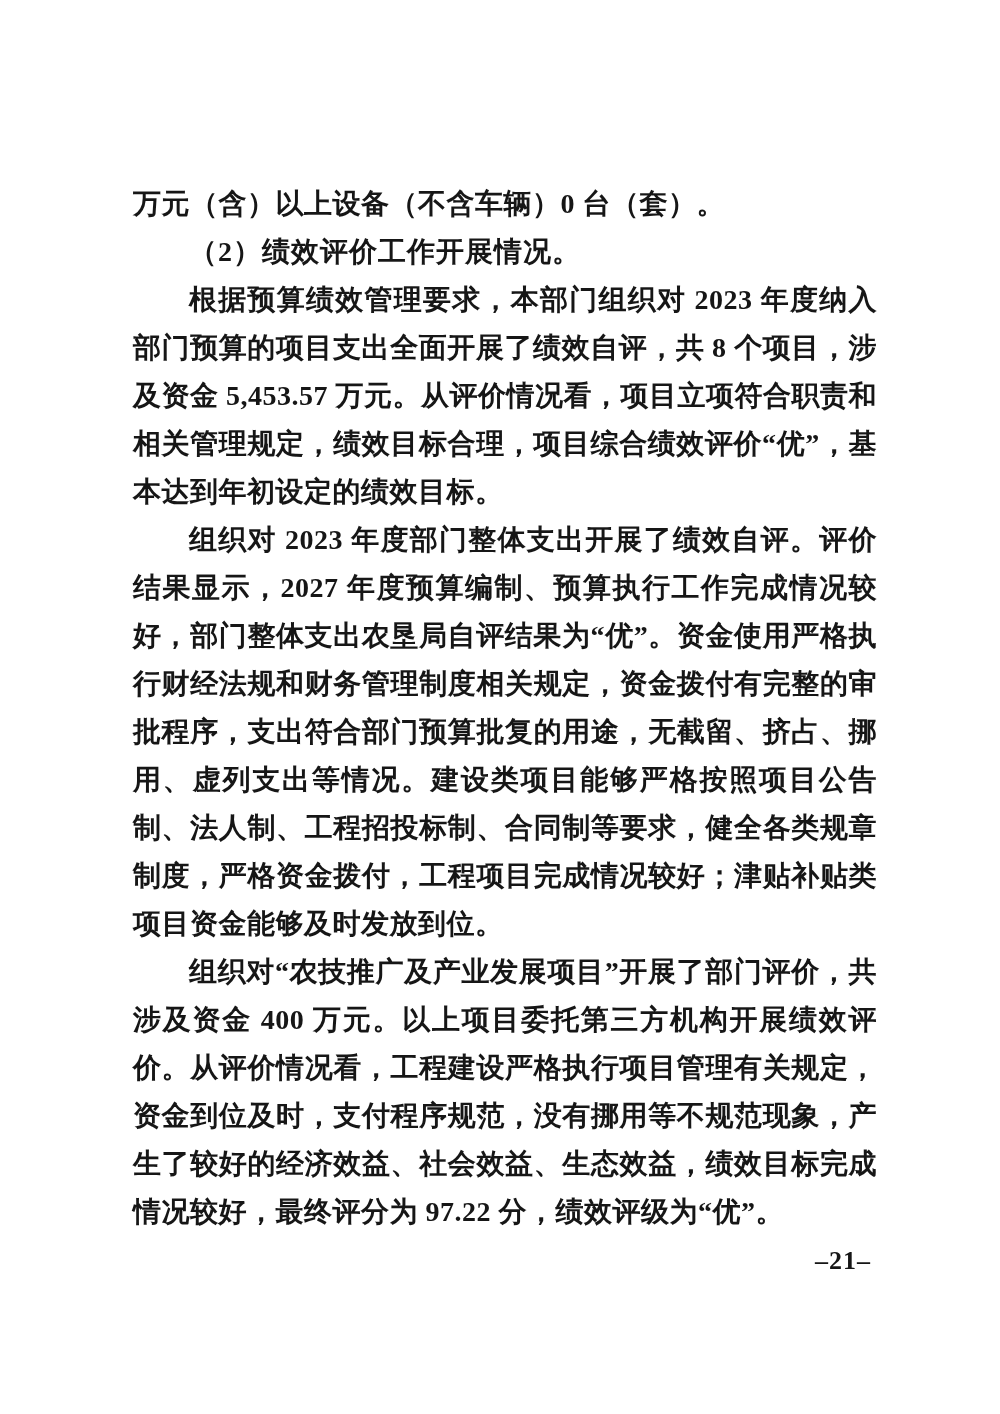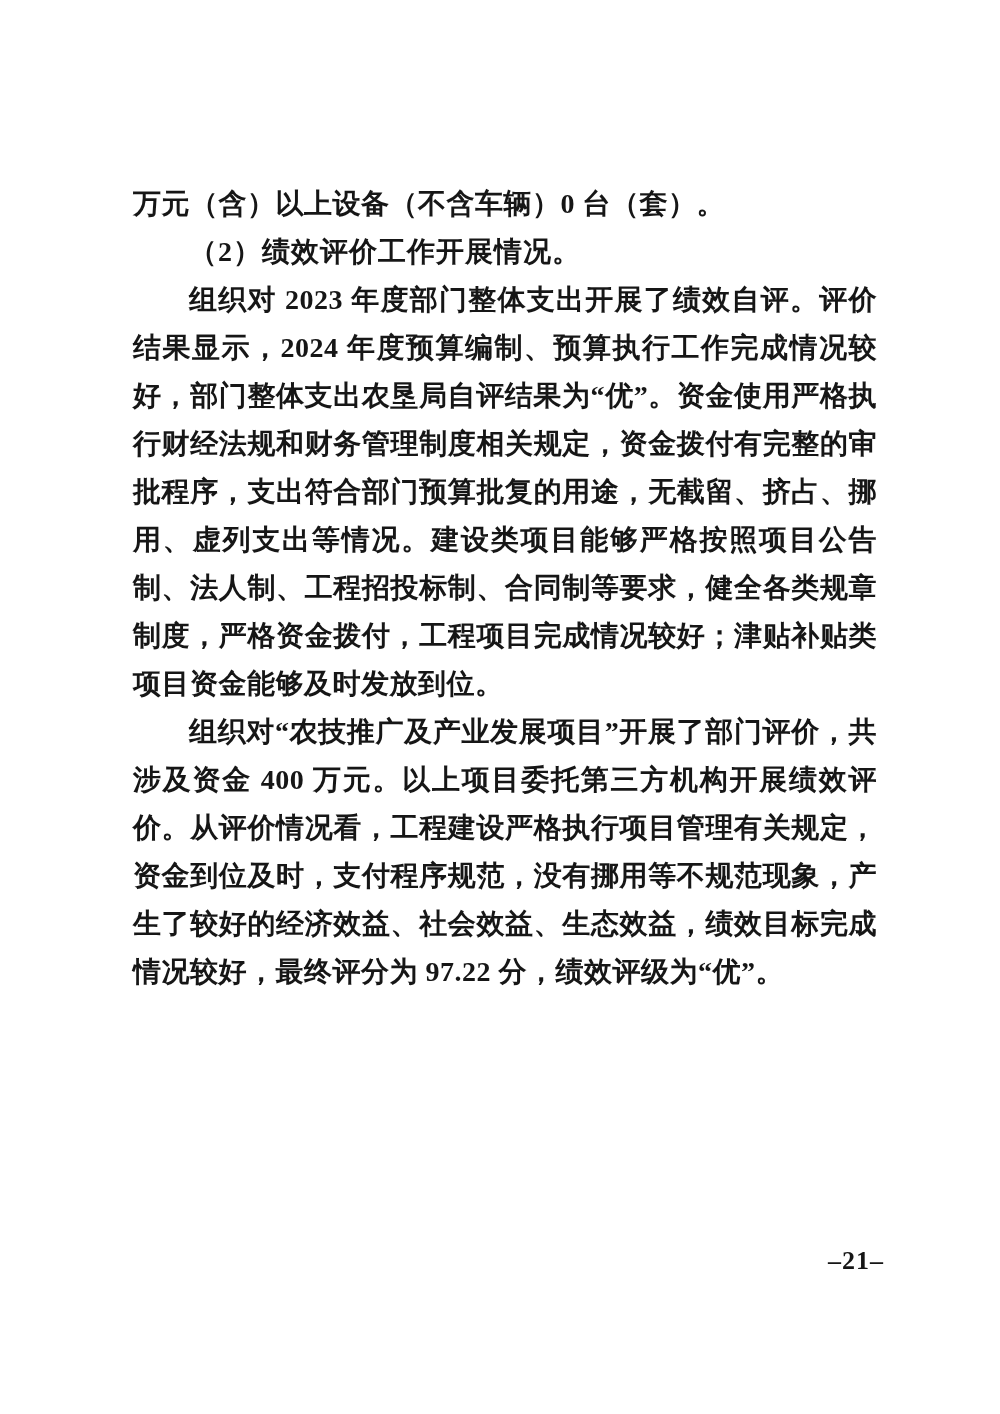--- a/index.html
+++ b/index.html
@@ -60,6 +60,7 @@
   <div class="text-block">
       <p class="para continuation">万元（含）以上设备（不含车辆）0 台（套）。</p>
       <p class="para heading-sub">（2）绩效评价工作开展情况。</p>
+      <p class="para body">根据预算绩效管理要求，本部门组织对 2023 年度纳入部门预算的项目支出全面开展了绩效自评，共 8 个项目，涉及资金 5,453.57 万元。从评价情况看，项目立项符合职责和相关管理规定，绩效目标合理，项目综合绩效评价“优”，基本达到年初设定的绩效目标。</p>
       <p class="para body">组织对 2023 年度部门整体支出开展了绩效自评。评价结果显示，2024 年度预算编制、预算执行工作完成情况较好，部门整体支出农垦局自评结果为“优”。资金使用严格执行财经法规和财务管理制度相关规定，资金拨付有完整的审批程序，支出符合部门预算批复的用途，无截留、挤占、挪用、虚列支出等情况。建设类项目能够严格按照项目公告制、法人制、工程招投标制、合同制等要求，健全各类规章制度，严格资金拨付，工程项目完成情况较好；津贴补贴类项目资金能够及时发放到位。</p>
       <p class="para body">组织对“农技推广及产业发展项目”开展了部门评价，共涉及资金 400 万元。以上项目委托第三方机构开展绩效评价。从评价情况看，工程建设严格执行项目管理有关规定，资金到位及时，支付程序规范，没有挪用等不规范现象，产生了较好的经济效益、社会效益、生态效益，绩效目标完成情况较好，最终评分为 97.22 分，绩效评级为“优”。</p>
     </div>

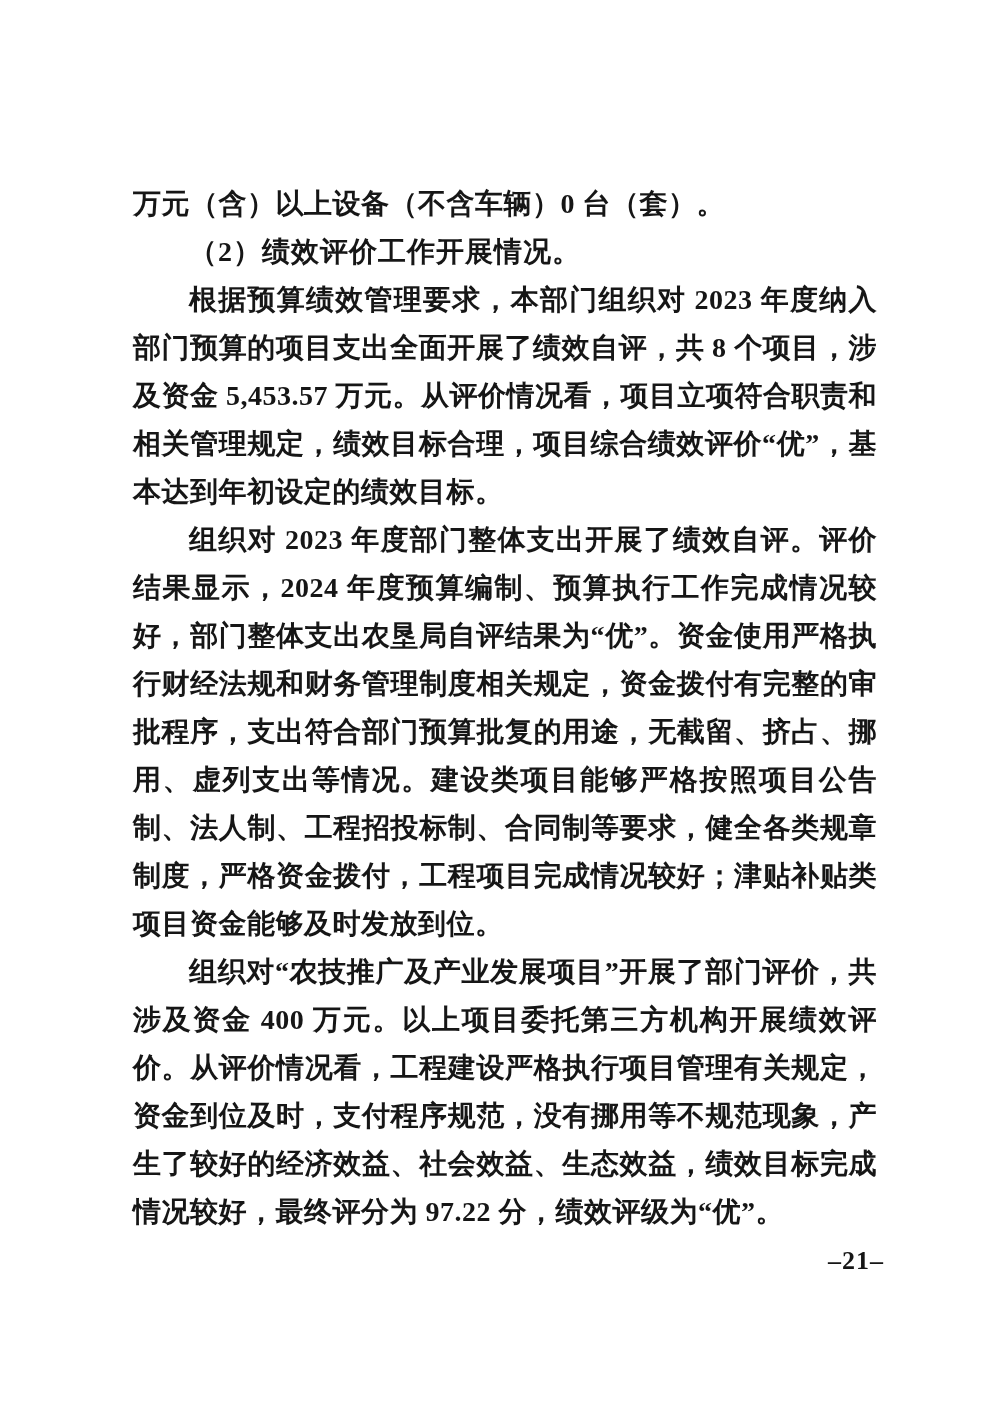--- a/index.html
+++ b/index.html
@@ -61,7 +61,7 @@
       <p class="para continuation">万元（含）以上设备（不含车辆）0 台（套）。</p>
       <p class="para heading-sub">（2）绩效评价工作开展情况。</p>
       <p class="para body">根据预算绩效管理要求，本部门组织对 2023 年度纳入部门预算的项目支出全面开展了绩效自评，共 8 个项目，涉及资金 5,453.57 万元。从评价情况看，项目立项符合职责和相关管理规定，绩效目标合理，项目综合绩效评价“优”，基本达到年初设定的绩效目标。</p>
-      <p class="para body">组织对 2023 年度部门整体支出开展了绩效自评。评价结果显示，2024 年度预算编制、预算执行工作完成情况较好，部门整体支出农垦局自评结果为“优”。资金使用严格执行财经法规和财务管理制度相关规定，资金拨付有完整的审批程序，支出符合部门预算批复的用途，无截留、挤占、挪用、虚列支出等情况。建设类项目能够严格按照项目公告制、法人制、工程招投标制、合同制等要求，健全各类规章制度，严格资金拨付，工程项目完成情况较好；津贴补贴类项目资金能够及时发放到位。</p>
+      <p class="para body">组织对 2023 年度部门整体支出开展了绩效自评。评价结果显示，2027 年度预算编制、预算执行工作完成情况较好，部门整体支出农垦局自评结果为“优”。资金使用严格执行财经法规和财务管理制度相关规定，资金拨付有完整的审批程序，支出符合部门预算批复的用途，无截留、挤占、挪用、虚列支出等情况。建设类项目能够严格按照项目公告制、法人制、工程招投标制、合同制等要求，健全各类规章制度，严格资金拨付，工程项目完成情况较好；津贴补贴类项目资金能够及时发放到位。</p>
       <p class="para body">组织对“农技推广及产业发展项目”开展了部门评价，共涉及资金 400 万元。以上项目委托第三方机构开展绩效评价。从评价情况看，工程建设严格执行项目管理有关规定，资金到位及时，支付程序规范，没有挪用等不规范现象，产生了较好的经济效益、社会效益、生态效益，绩效目标完成情况较好，最终评分为 97.22 分，绩效评级为“优”。</p>
     </div>
   <div class="page-number">–21–</div>

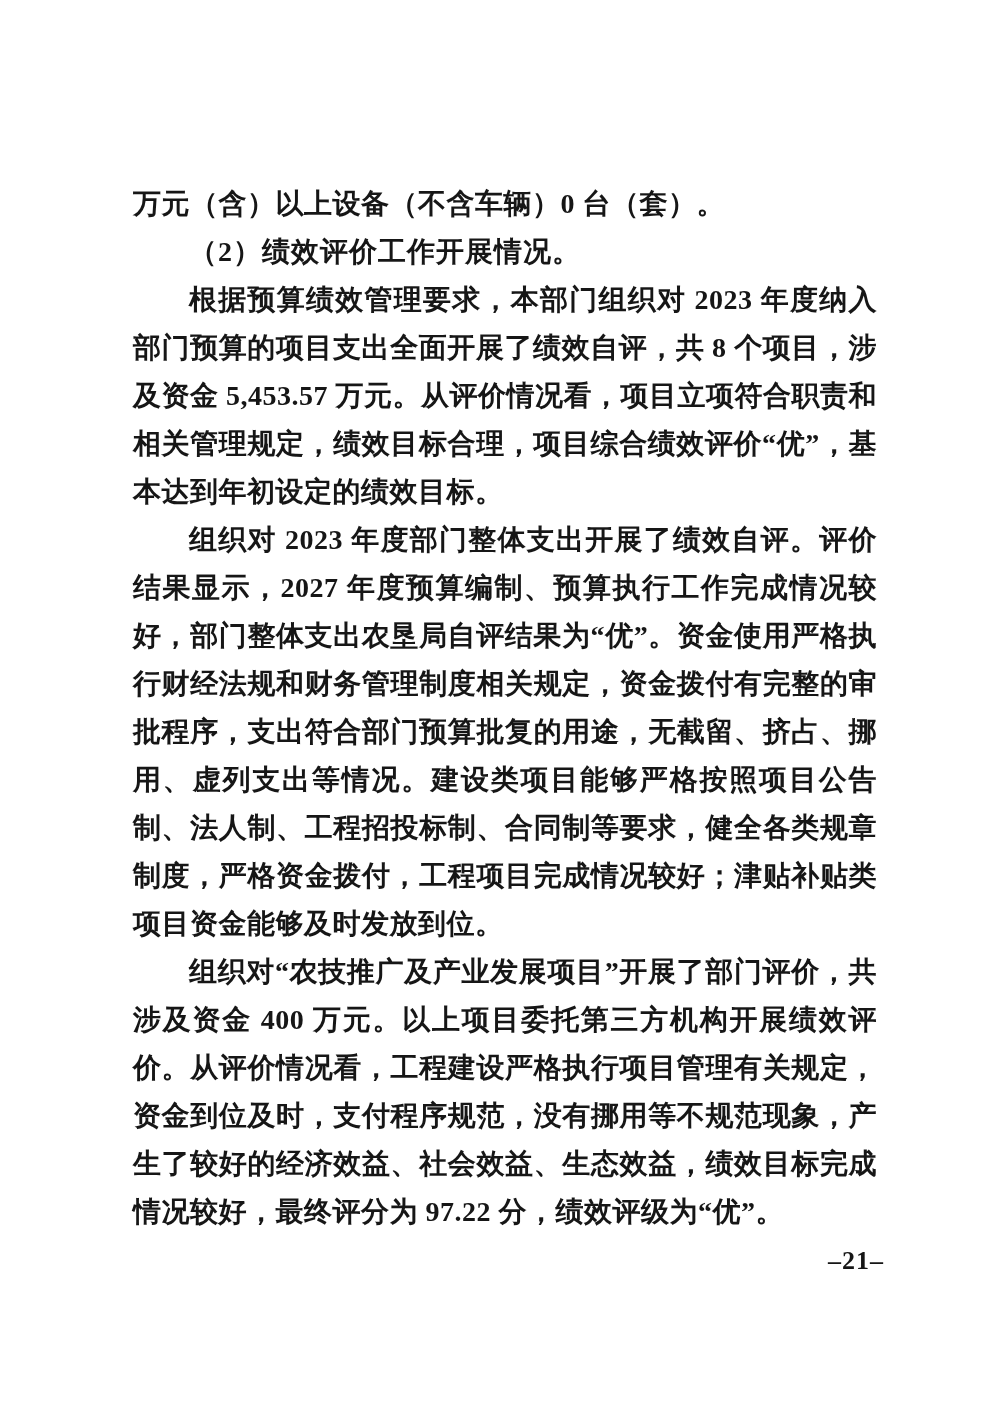--- a/index.html
+++ b/index.html
@@ -46,7 +46,7 @@
   .page-number {
     position: absolute;
     top: 1246px;
-    right: 116px;
+    right: 129px;
     font-size: 26px;
     letter-spacing: 1px;
     color: #161616;

